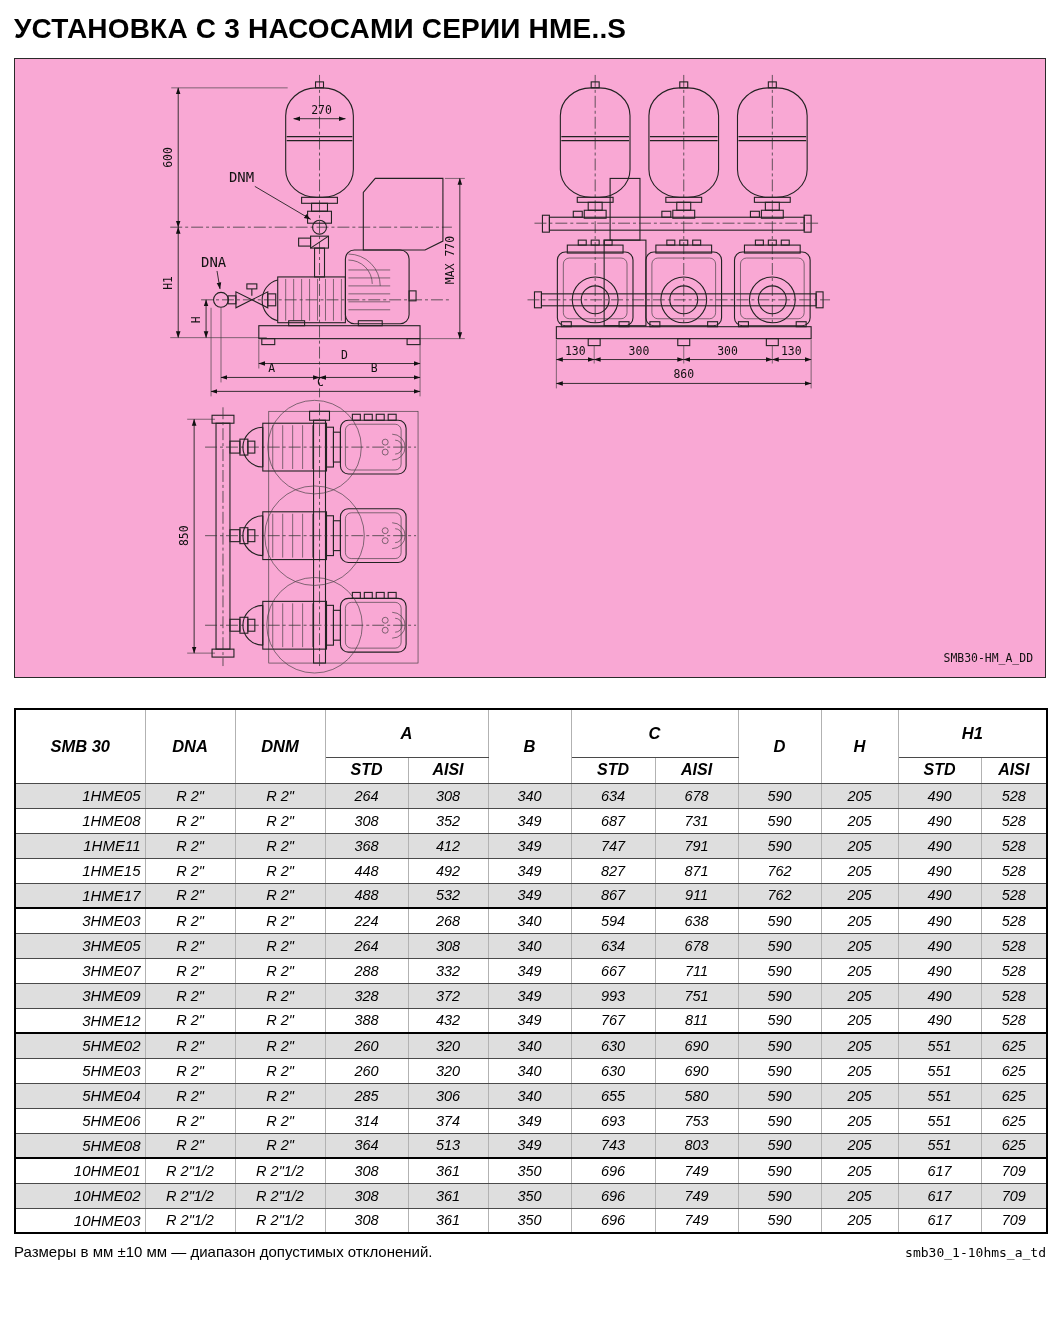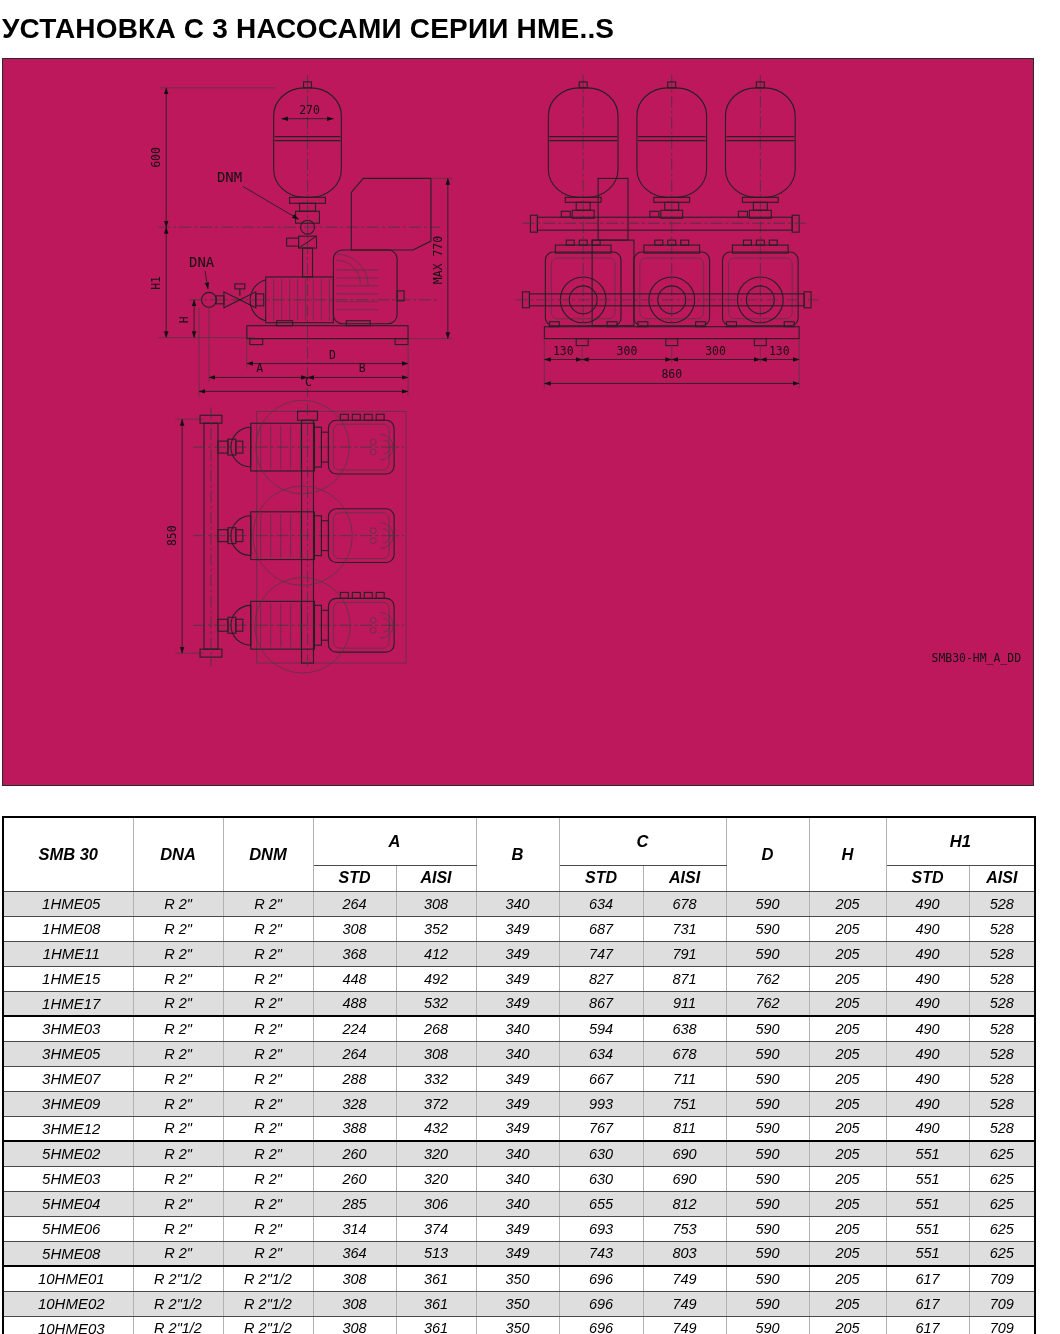--- a/index.html
+++ b/index.html
@@ -5,7 +5,7 @@
   * { box-sizing: border-box; }
   html,body { margin:0; padding:0; background:#fff; }
   body { font-family:"Liberation Sans", sans-serif; color:#000; }
-  .page { width:1060px; height:1334px; padding:10px 14px 0 2px; position:relative; overflow:hidden; background:#fff; }
+  .page { width:1060px; height:1334px; padding:10px 14px 0 14px; position:relative; overflow:hidden; background:#fff; }
 
   h1.title { font-size:28px; line-height:34px; font-weight:bold; margin:2px 0 12px 0; letter-spacing:0.2px; }
 

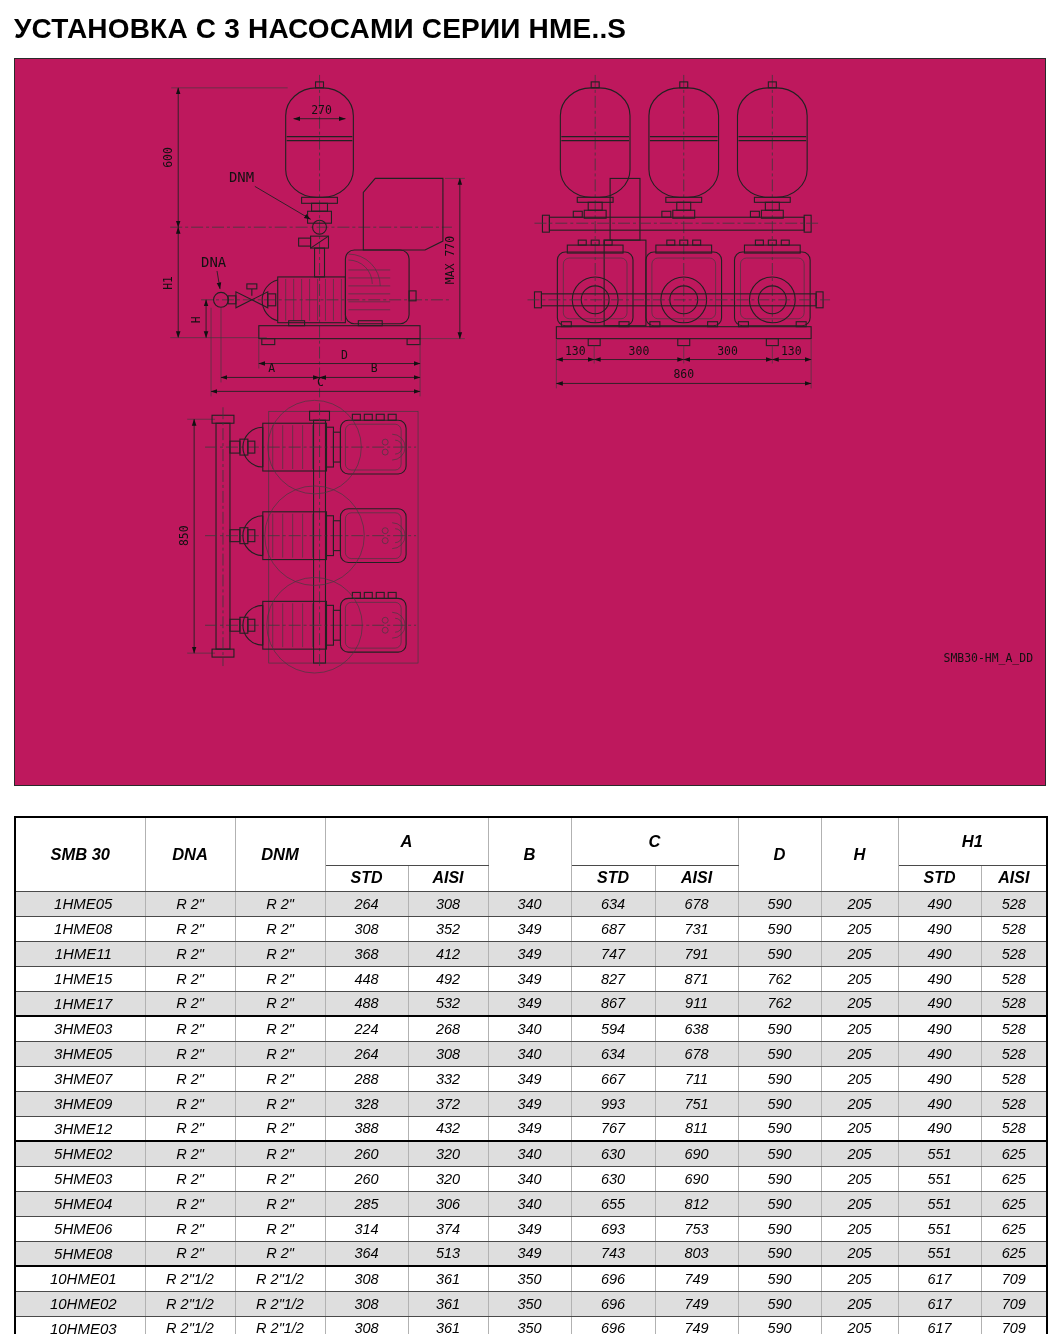--- a/index.html
+++ b/index.html
@@ -9,7 +9,7 @@
 
   h1.title { font-size:28px; line-height:34px; font-weight:bold; margin:2px 0 12px 0; letter-spacing:0.2px; }
 
-  .drawing-box { width:1032px; height:728px; border:1.5px solid #2a2a2a; position:relative; background:#be185d; }
+  .drawing-box { width:1032px; height:620px; border:1.5px solid #2a2a2a; position:relative; background:#f9a8d4; }
   .drawing-box svg { display:block; }
 
   svg .ln   { stroke:#222; fill:none; stroke-width:1.1; }

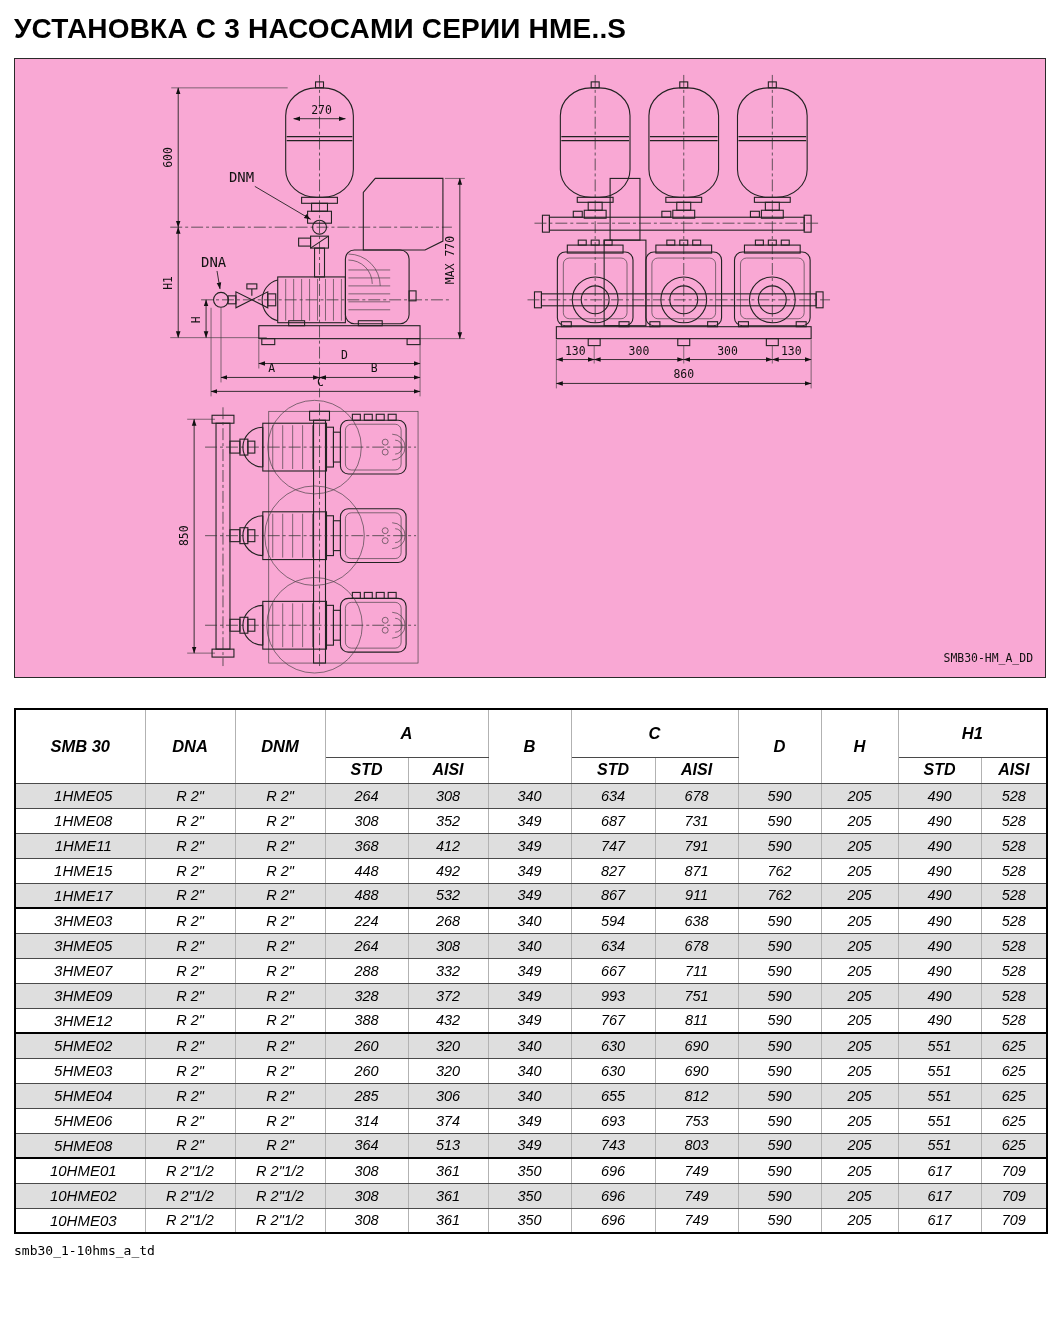--- a/index.html
+++ b/index.html
@@ -30,7 +30,7 @@
   }
   .dim-table thead th { font-weight:bold; font-size:16.5px; height:48px; }
   .dim-table thead tr.subhead th { font-size:16px; height:26px; }
-  .dim-table td.model { text-align:center; padding-left:10px; font-size:15px; }
+  .dim-table td.model { text-align:right; padding-left:10px; font-size:15px; }
   .dim-table tbody tr.shaded td { background:#dedede; }
   .dim-table tbody tr.group-start td { border-top:2.5px solid #000; }
 

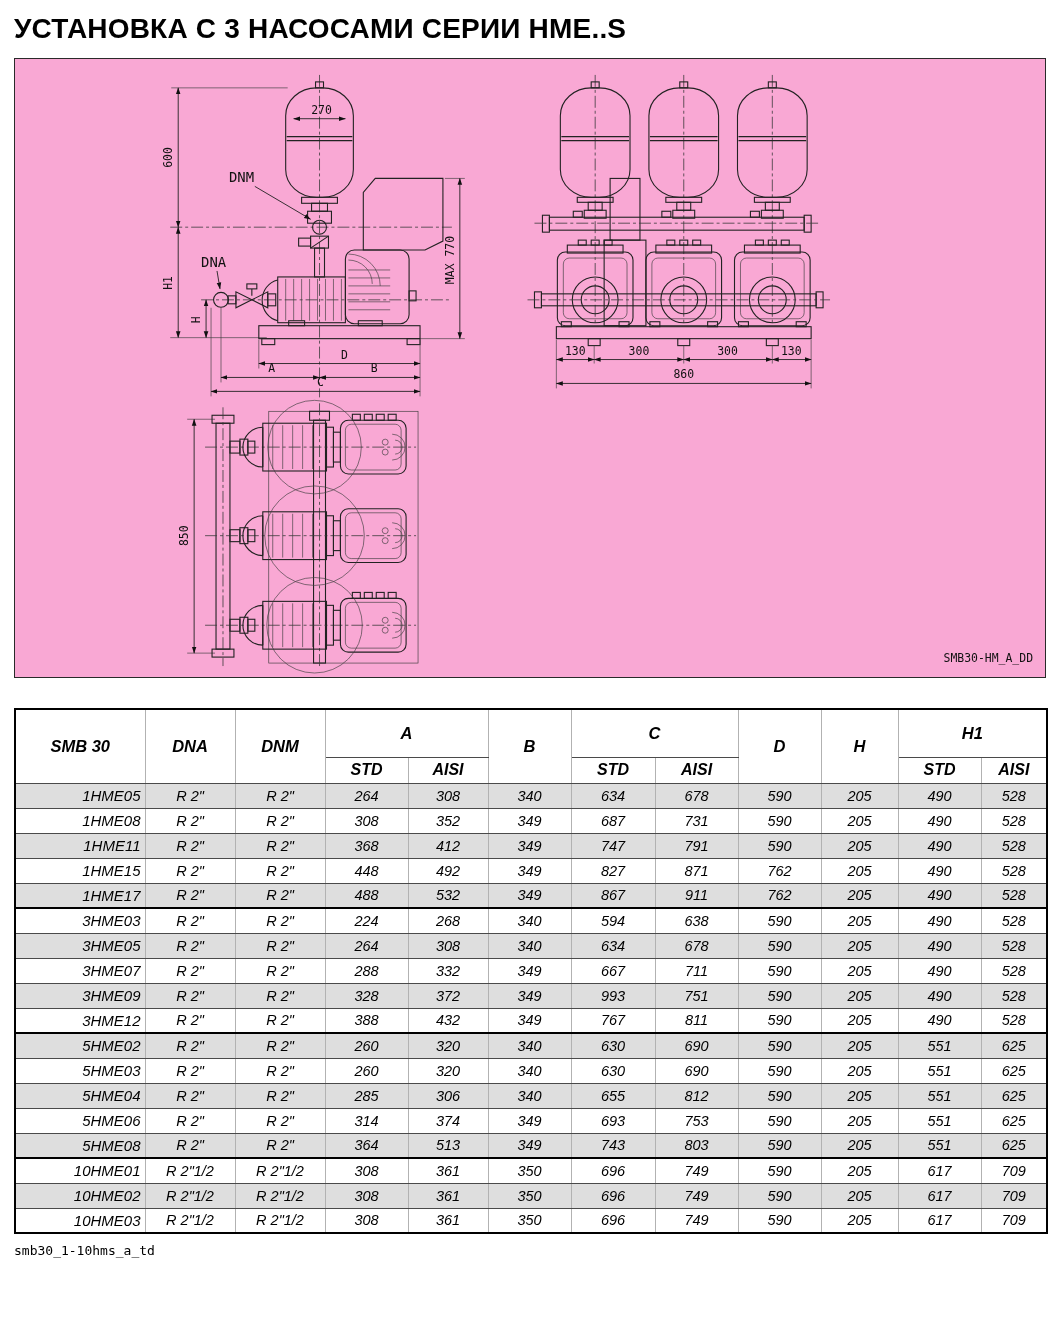--- a/index.html
+++ b/index.html
@@ -571,7 +571,7 @@
     <td>306</td>
     <td>340</td>
     <td>655</td>
-    <td>812</td>
+    <td>580</td>
     <td>590</td>
     <td>205</td>
     <td>551</td>

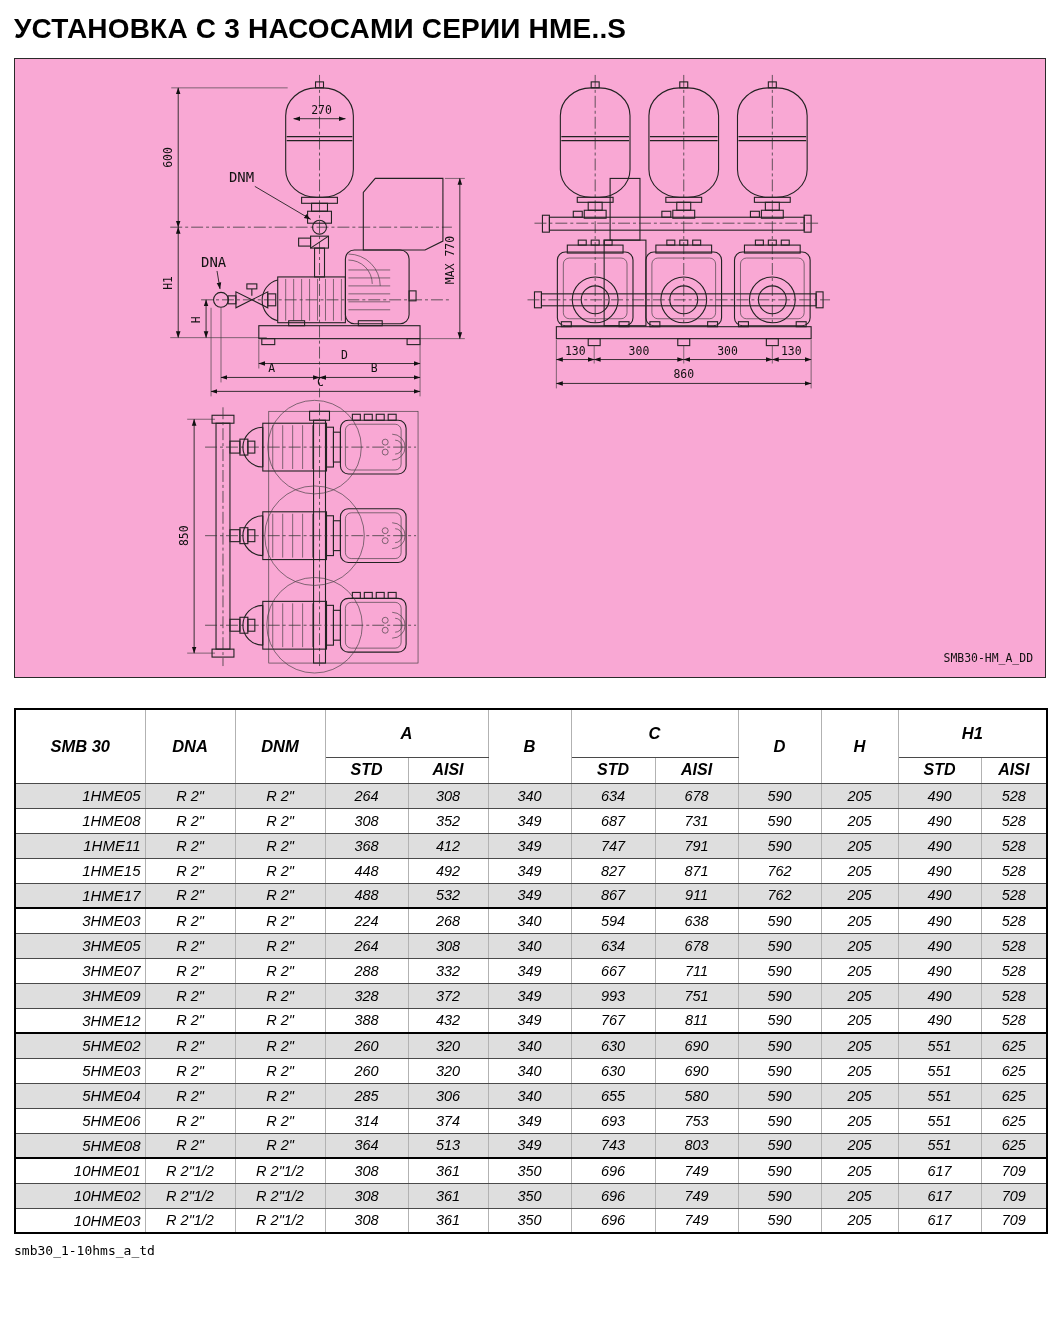--- a/index.html
+++ b/index.html
@@ -651,6 +651,7 @@
   </table>
 
   <div class="footer-row">
+    <span class="footer-note">Размеры в мм ±10 мм — диапазон допустимых отклонений.</span>
     <span class="footer-code">smb30_1-10hms_a_td</span>
   </div>
 

